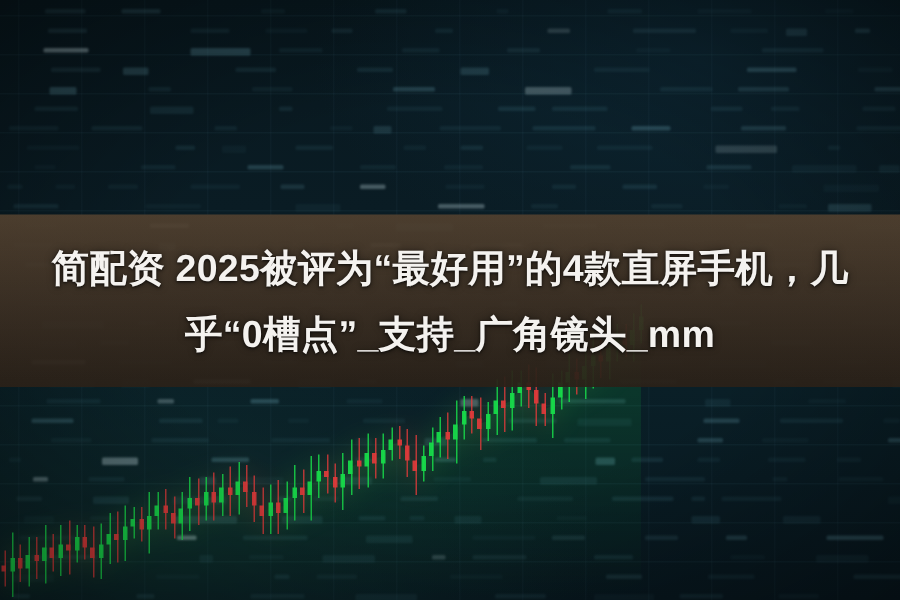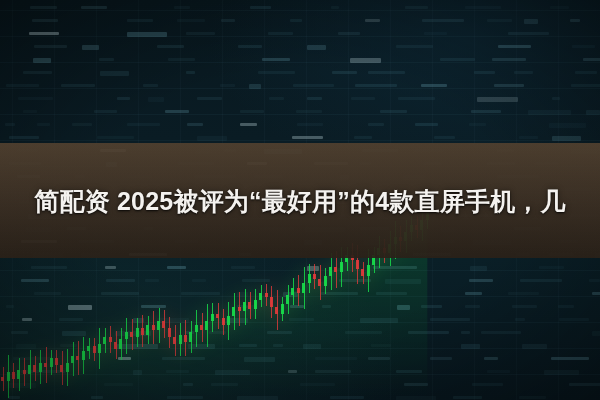--- a/index.html
+++ b/index.html
@@ -715,6 +715,7 @@
 
   <div id="title">
     <div class="tline l1">简配资 2025被评为“最好用”的4款直屏手机，几</div>
+    <div class="tline l2">乎“0槽点”_支持_广角镜头_mm</div>
   </div>
 
 </div>

